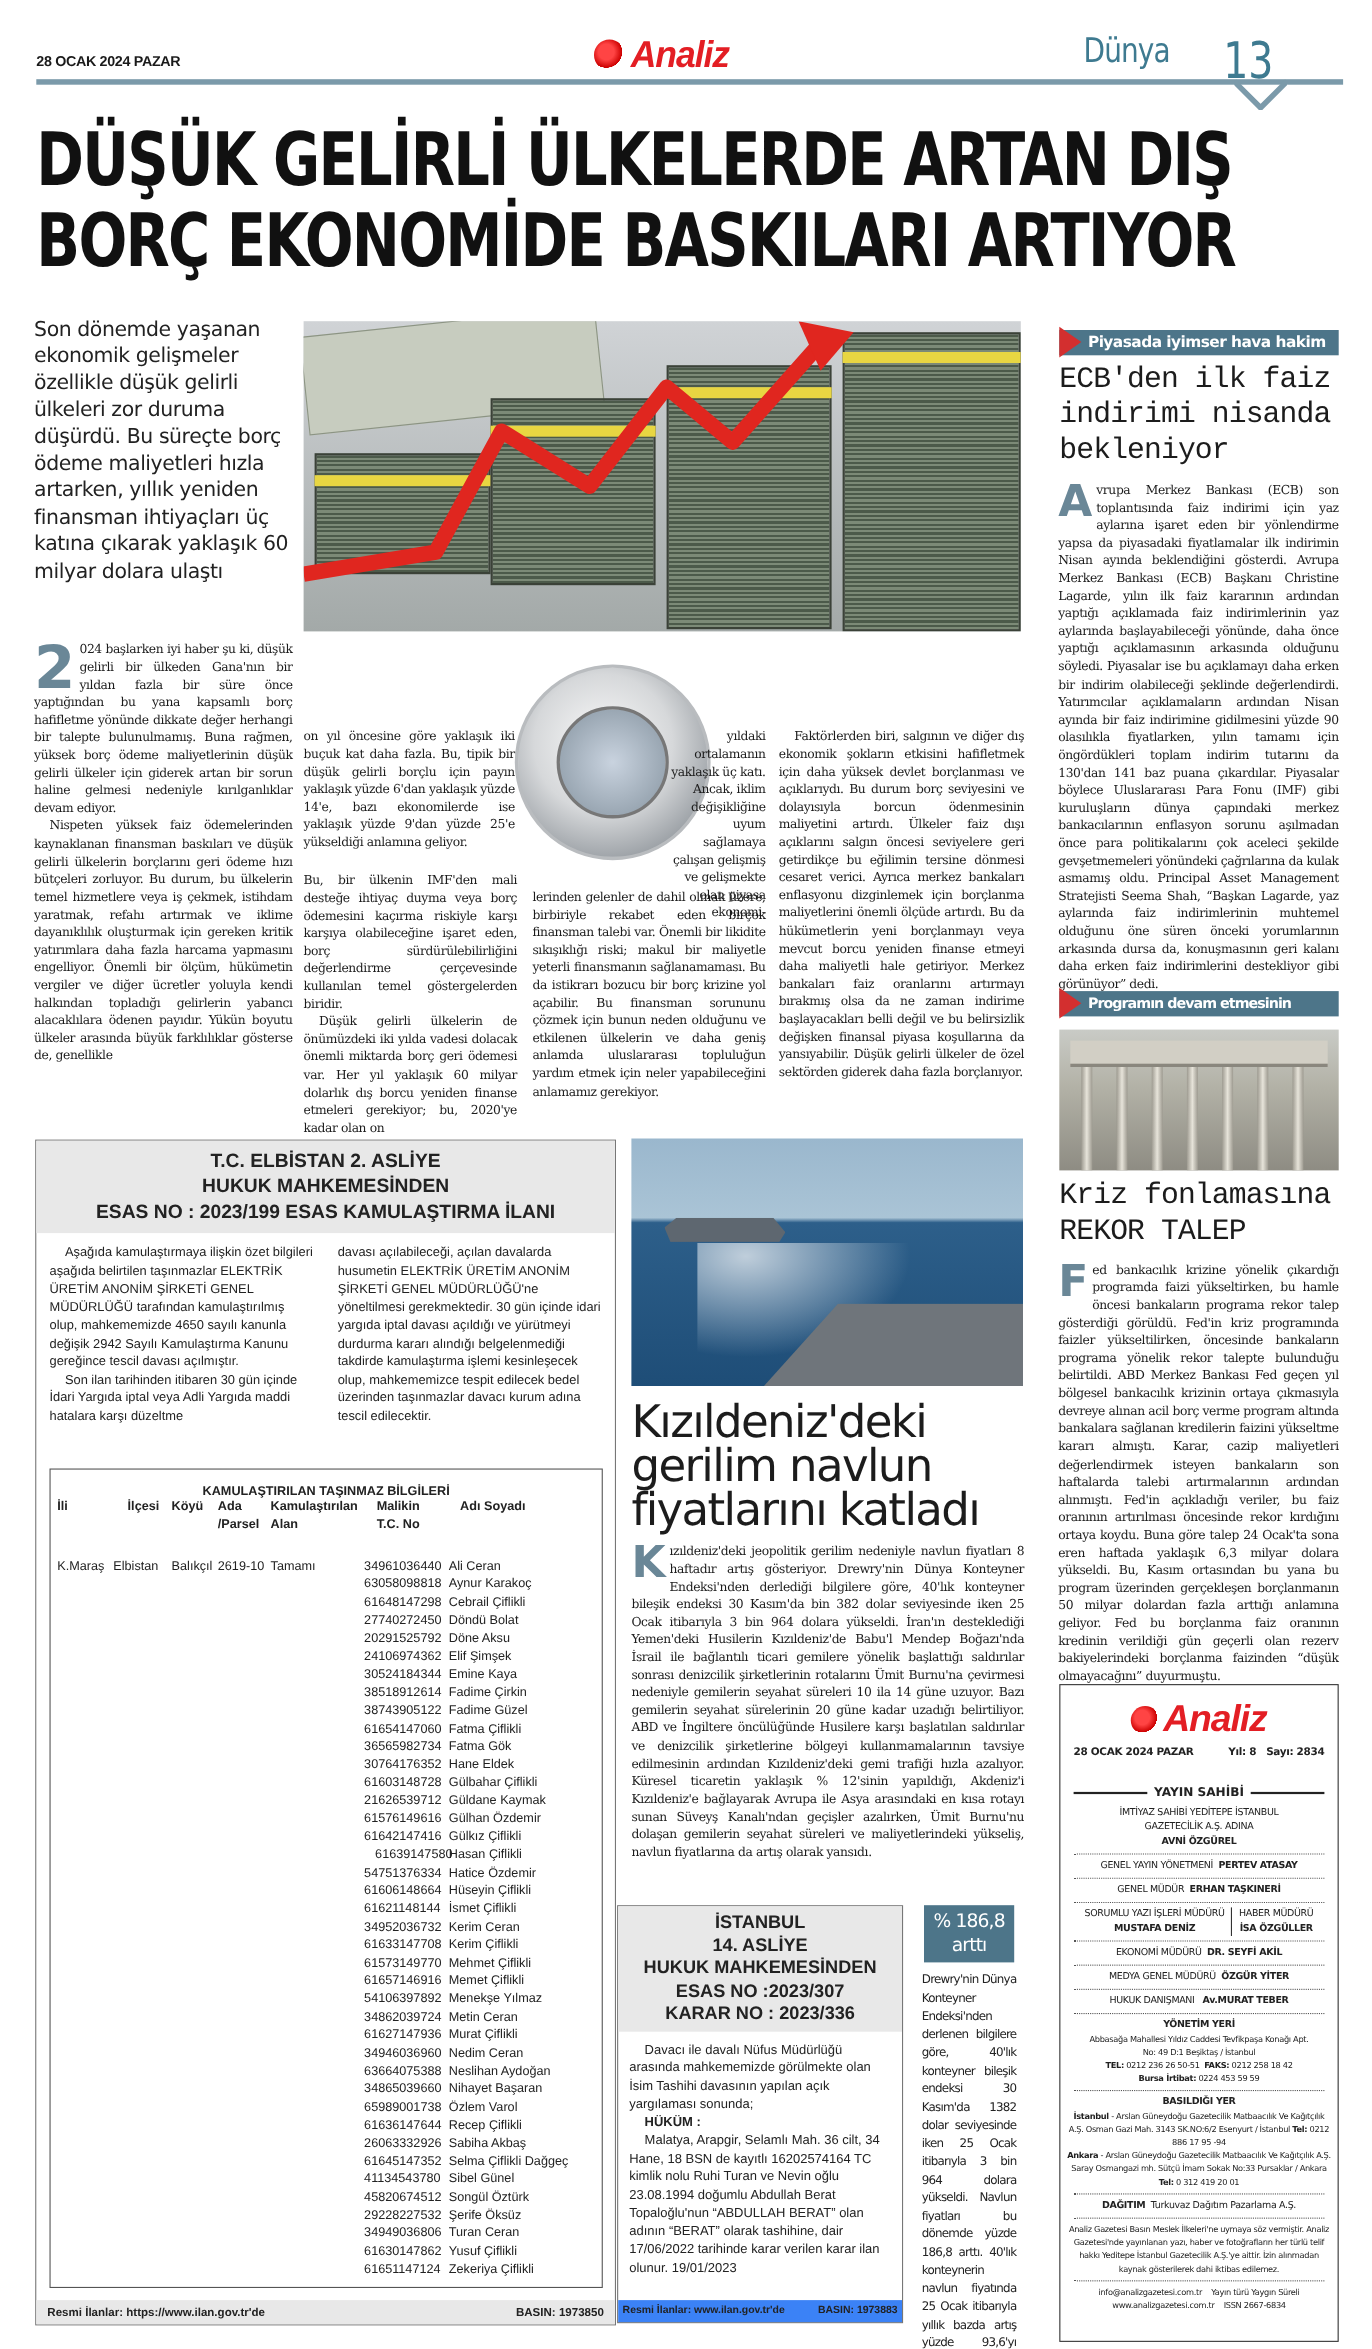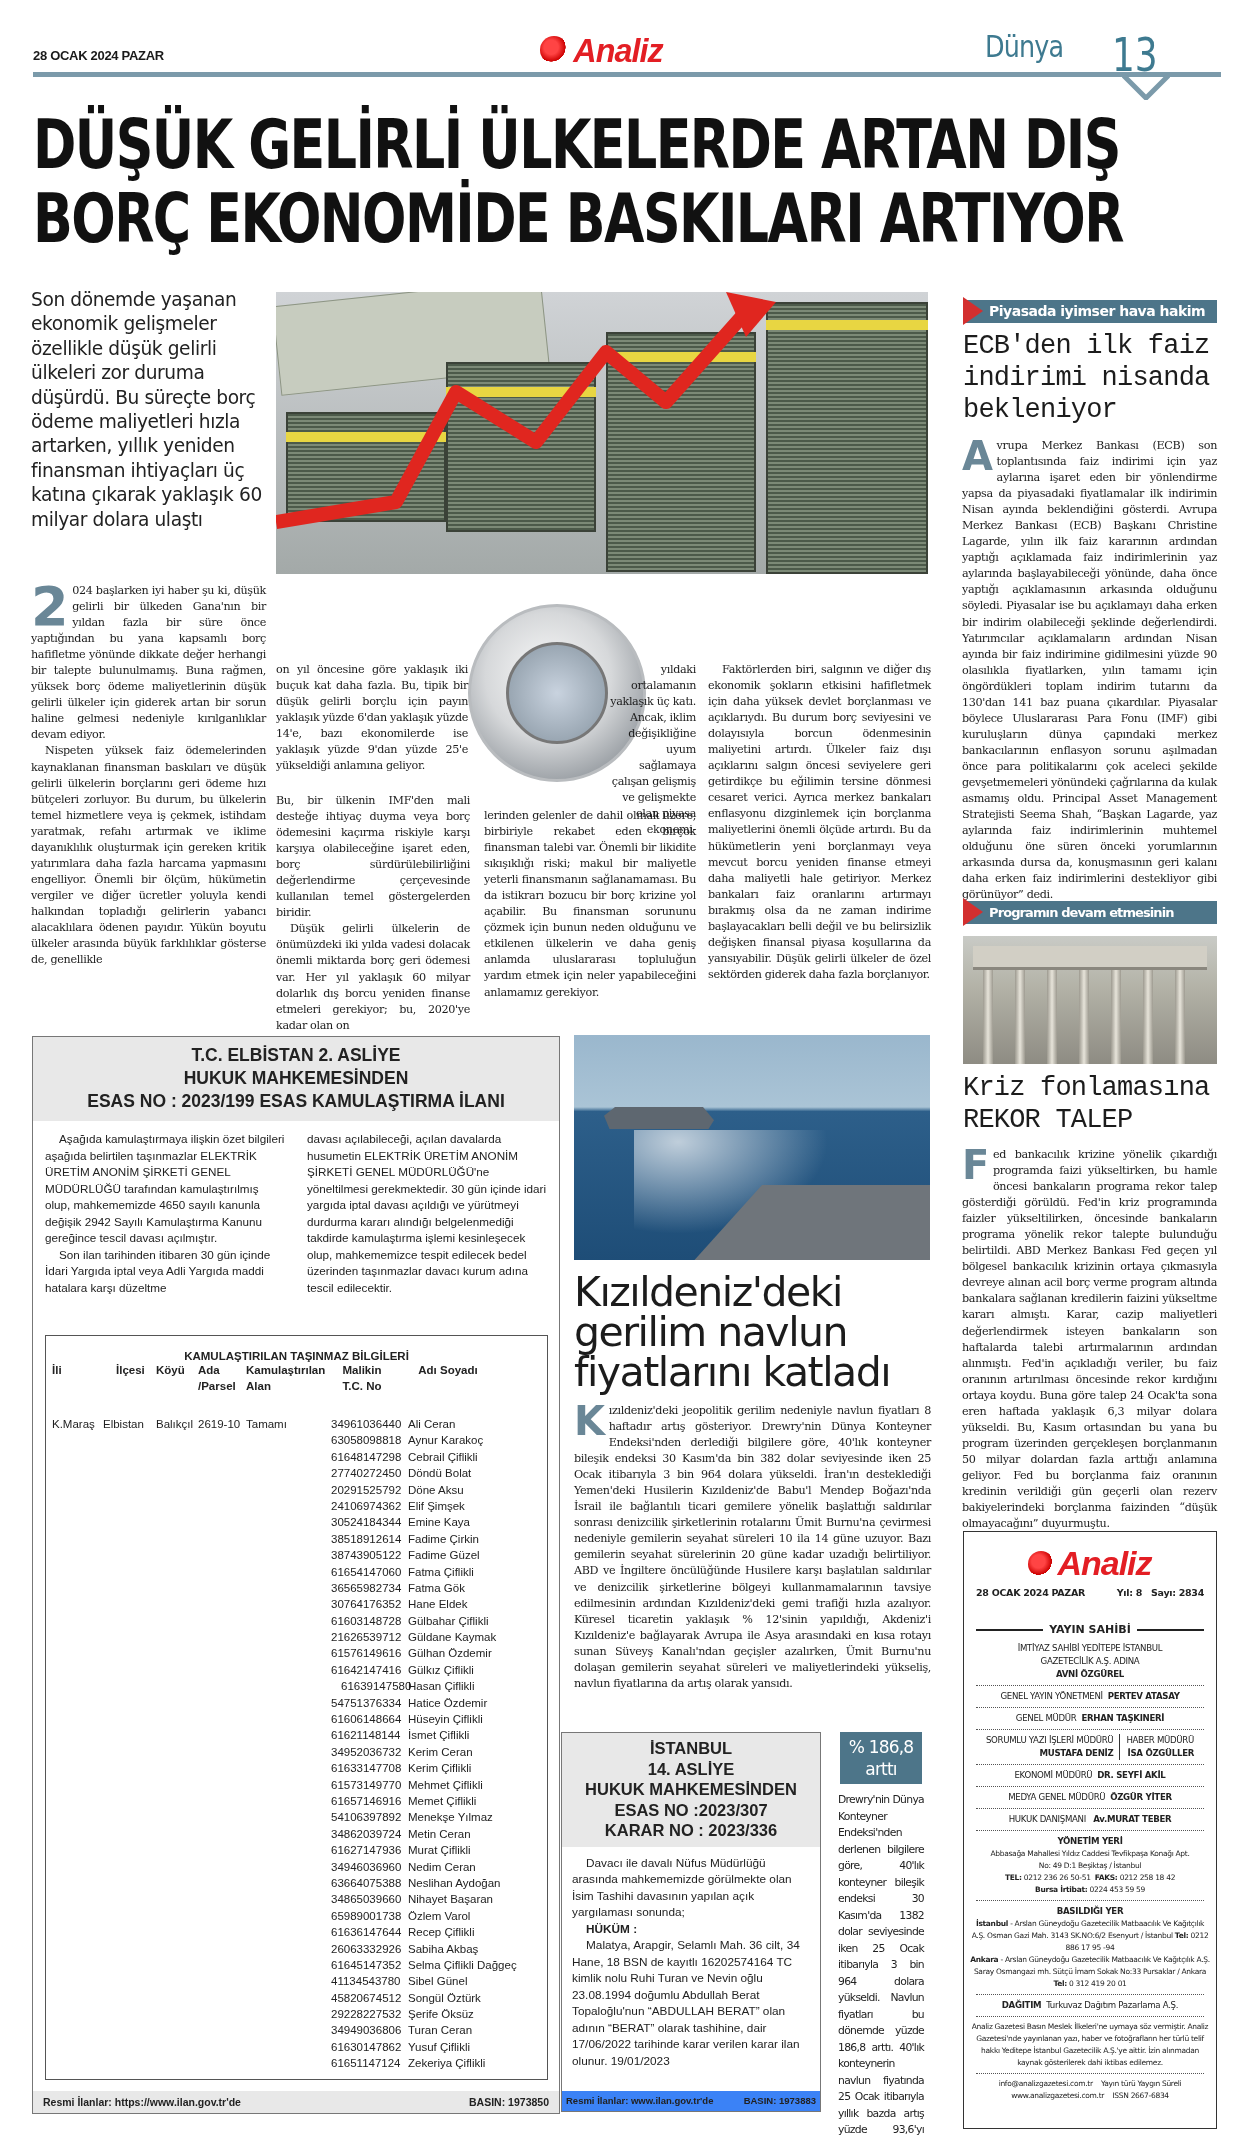--- a/index.html
+++ b/index.html
@@ -69,7 +69,7 @@
   #masthead .b { font-weight: bold; }
   #masthead .dot { border-top: 1px dotted #555; margin: 4px 12px; }
   #masthead .two { display: flex; justify-content: center; }
-  #masthead .two > div { padding: 0 6px; text-align: right; }
+  #masthead .two > div { padding: 0 6px; }
   #masthead .two > div:first-child { border-right: 1px solid #333; }
   #masthead .small { font-size: 7.5px; line-height: 12px; letter-spacing: -0.3px; }
 

